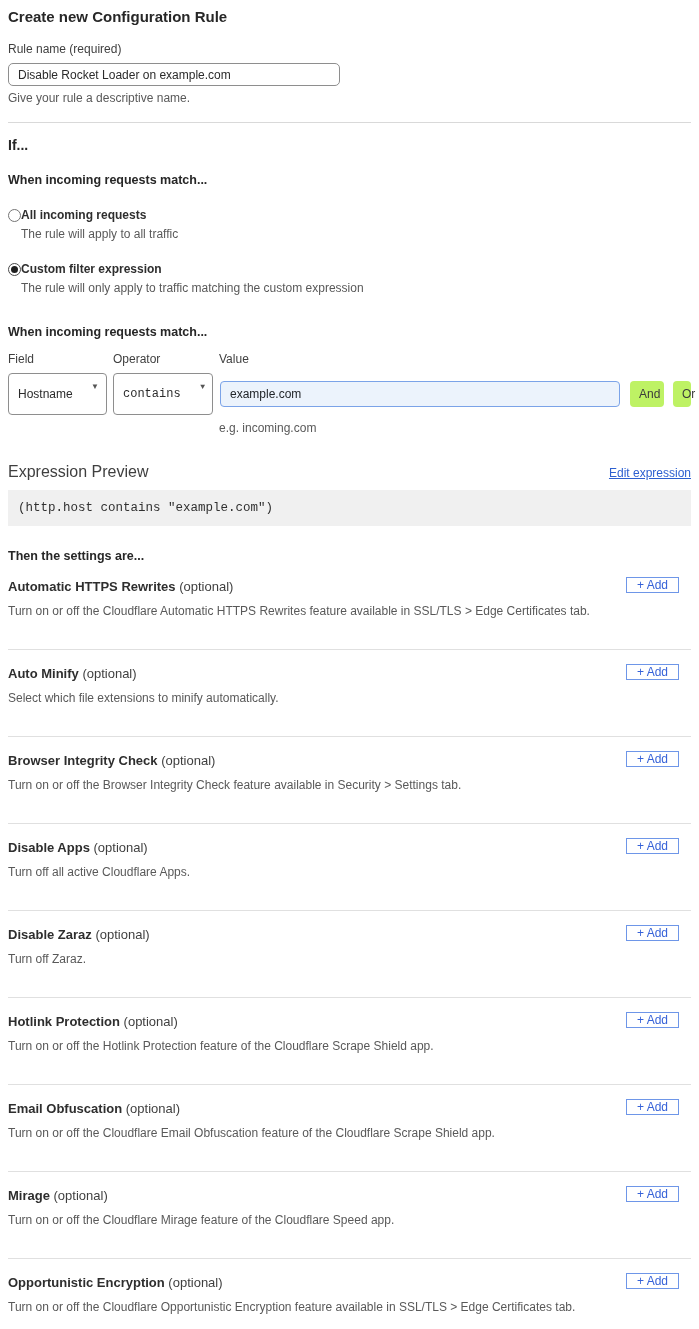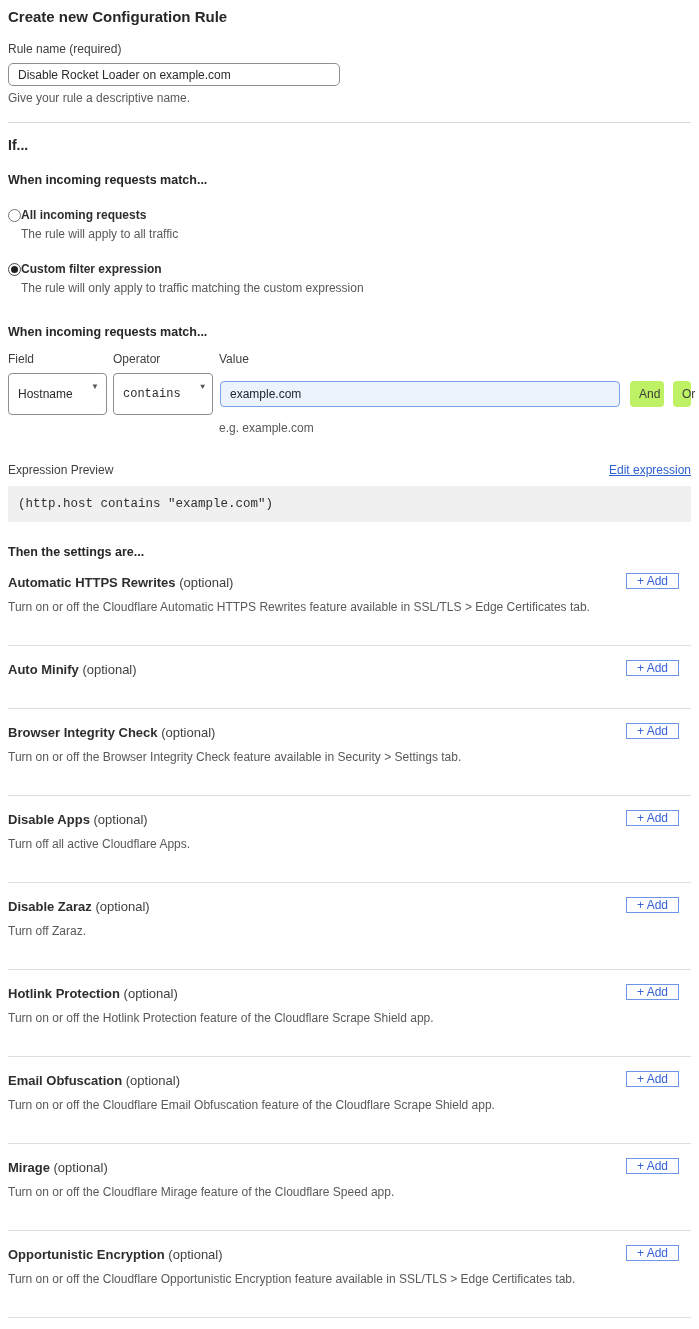--- a/index.html
+++ b/index.html
@@ -148,7 +148,7 @@
     <button class="conn-btn btn-and">And</button>
     <button class="conn-btn btn-or">Or</button>
   </div>
-  <div class="value-helper">e.g. example.com</div>
+  <div class="value-helper">e.g. incoming.com</div>
 
   <div class="expr-header">
     <span class="expr-label">Expression Preview</span>

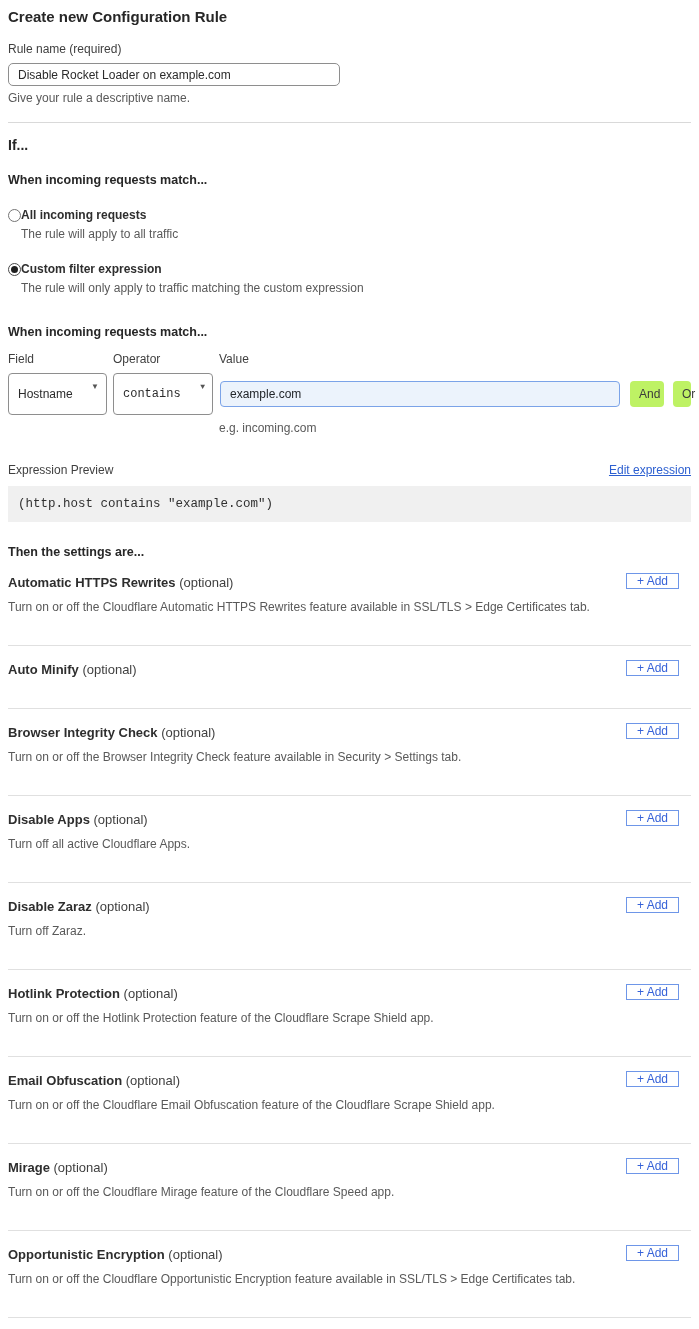--- a/index.html
+++ b/index.html
@@ -71,7 +71,7 @@
   .value-helper { font-size: 12px; color: #595959; margin-top: 6px; margin-left: 211px; }
 
   .expr-header { display: flex; justify-content: space-between; align-items: baseline; margin-top: 28px; }
-  .expr-label { font-size: 12px; color: #3f3f3f; }
+  .expr-label { font-size: 16px; color: #3f3f3f; }
   .expr-edit-link { font-size: 12px; color: #2c5fd0; text-decoration: underline; cursor: pointer; }
   .code-box {
     margin-top: 9px; background: #f0f0f0; padding: 11px 10px;

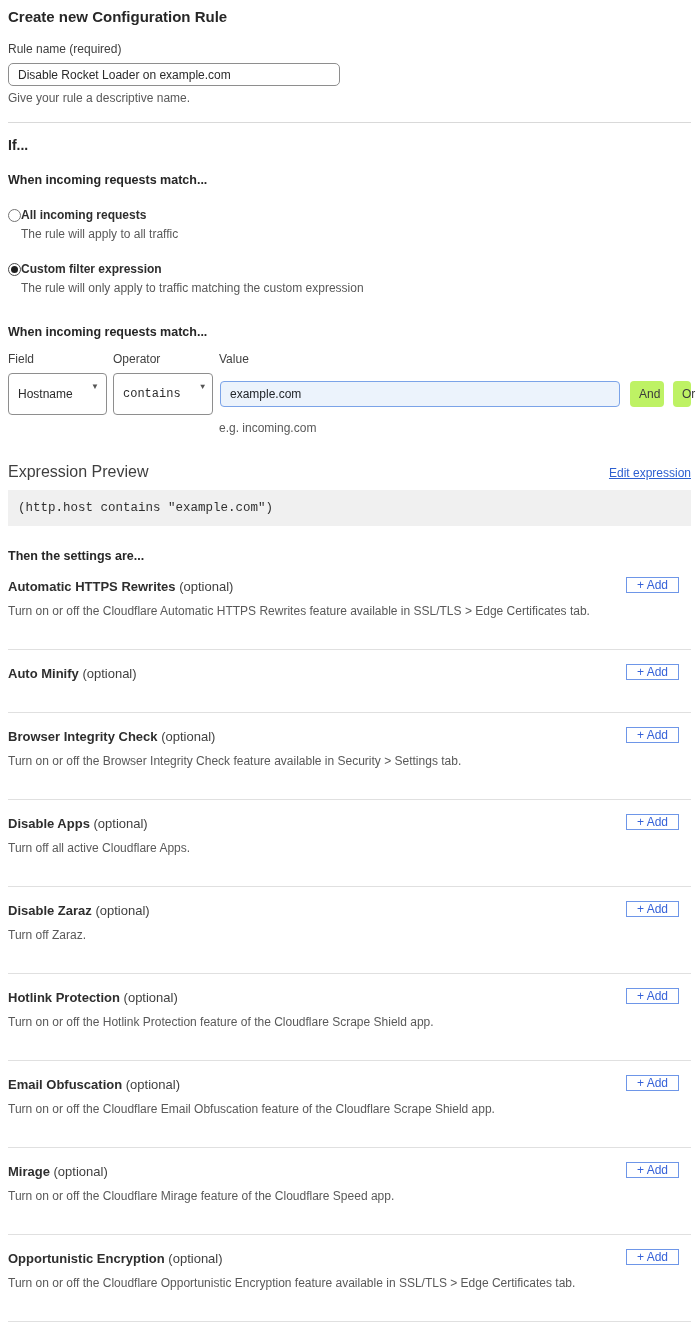--- a/index.html
+++ b/index.html
@@ -173,6 +173,7 @@
         <span class="setting-title">Auto Minify</span>
         <span class="setting-optional">(optional)</span>
       </div>
+      <div class="setting-desc">Select which file extensions to minify automatically.</div>
       <button class="add-btn">+ Add</button>
     </div>
 

